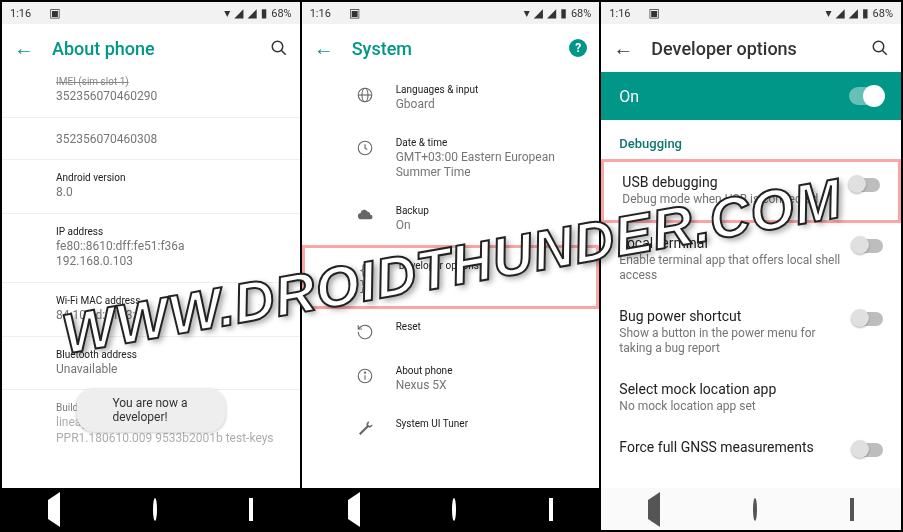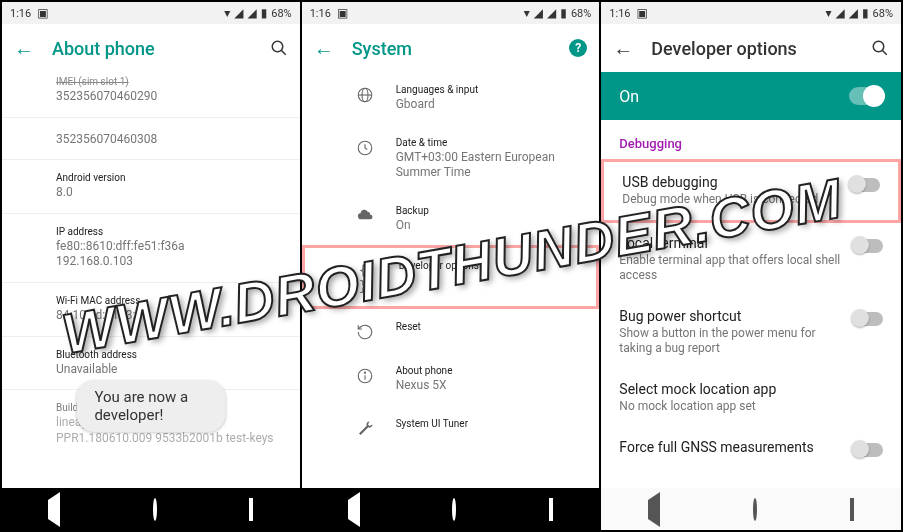--- a/index.html
+++ b/index.html
@@ -8,7 +8,7 @@
   .screen { width: 300px; height: 528px; background: #f9f9f9; position: relative; border-right: 2px solid #000; display: flex; flex-direction: column; }
   .screen:last-child { border-right: none; }
   .status-bar { height: 22px; background: #f2f2f2; display: flex; align-items: center; justify-content: space-between; padding: 0 8px; font-size: 11px; color: #333; }
-  .status-left { display: flex; align-items: center; gap: 6px; }
+  .status-left { display: flex; align-items: center; gap: 18px; }
   .status-right { display: flex; align-items: center; gap: 4px; }
   .sb-icon { font-size: 12px; }
   .header { height: 48px; display: flex; align-items: center; padding: 0 12px; gap: 18px; background: #fff; }

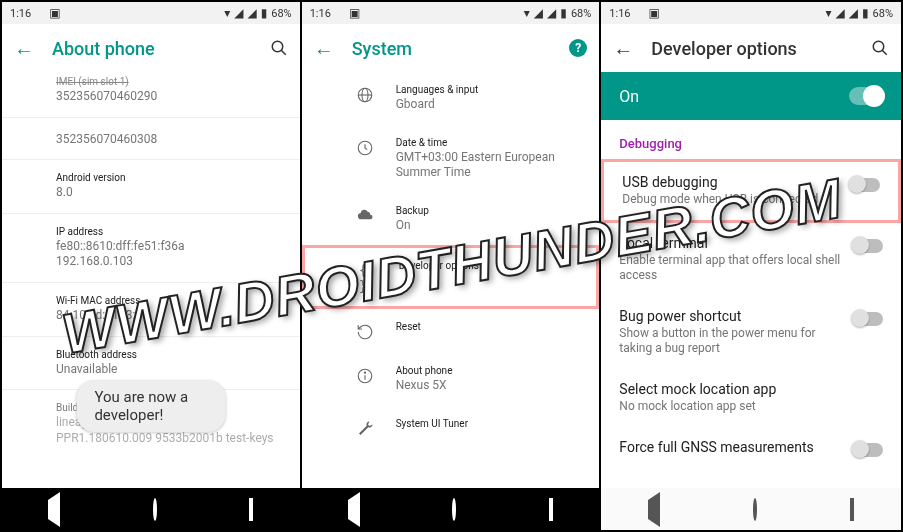--- a/index.html
+++ b/index.html
@@ -29,7 +29,7 @@
   .on-banner { background: #009688; color: #fff; height: 48px; display: flex; align-items: center; padding: 0 18px; font-size: 16px; justify-content: space-between; }
   .toggle-on { width: 34px; height: 18px; border-radius: 10px; background: rgba(255,255,255,0.4); position: relative; }
   .toggle-on::after { content: ""; position: absolute; right: -2px; top: -2px; width: 22px; height: 22px; border-radius: 50%; background: #fff; }
-  .section-label { font-size: 13px; color: #a21caf; font-weight: 500; padding: 16px 18px 8px; }
+  .section-label { font-size: 13px; color: #0f766e; font-weight: 500; padding: 16px 18px 8px; }
   .dev-item { padding: 12px 18px; display: flex; align-items: flex-start; gap: 12px; }
   .dev-text { flex: 1; }
   .dev-title { font-size: 14px; color: #212121; }

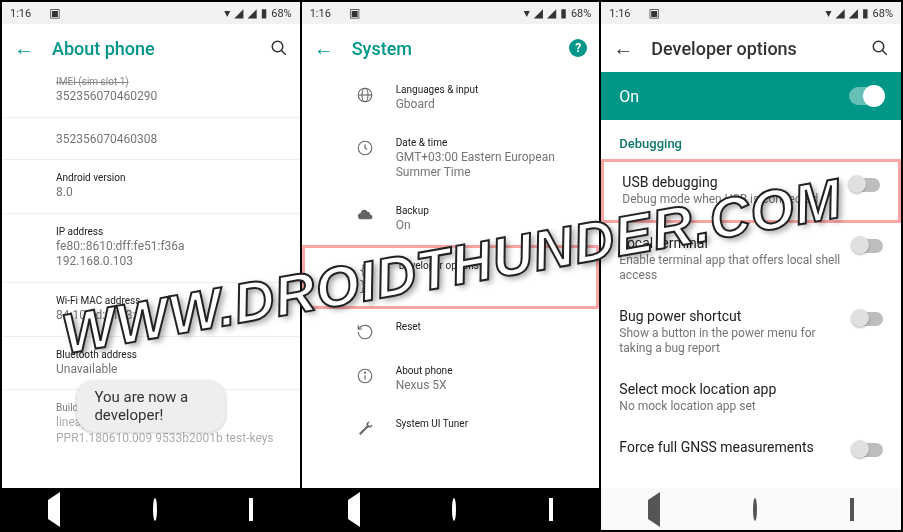--- a/index.html
+++ b/index.html
@@ -43,7 +43,7 @@
   .nav-tri { width: 0; height: 0; border-top: 8px solid transparent; border-bottom: 8px solid transparent; border-right: 12px solid currentColor; }
   .nav-circ { width: 14px; height: 14px; border: 2px solid currentColor; border-radius: 50%; }
   .nav-sq { width: 13px; height: 13px; border: 2px solid currentColor; }
-  .toast { position: absolute; bottom: 56px; left: 50%; transform: translateX(-50%); background: #eeeeee; color: #333; padding: 8px 18px; border-radius: 18px; font-size: 15px; box-shadow: 0 1px 3px rgba(0,0,0,0.2); }
+  .toast { position: absolute; bottom: 56px; left: 50%; transform: translateX(-50%); background: #eeeeee; color: #333; padding: 8px 36px; border-radius: 18px; font-size: 12px; box-shadow: 0 1px 3px rgba(0,0,0,0.2); }
   .watermark { position: absolute; top: 50%; left: 50%; transform: translate(-50%, -50%) rotate(-10deg); font-family: Impact, 'Arial Black', sans-serif; font-size: 56px; font-weight: 900; color: #fff; -webkit-text-stroke: 2px #222; text-shadow: 3px 3px 6px rgba(0,0,0,0.4); letter-spacing: 1px; white-space: nowrap; pointer-events: none; font-style: italic; }
   .sep { height: 1px; background: #eee; }
   svg { display: block; }

